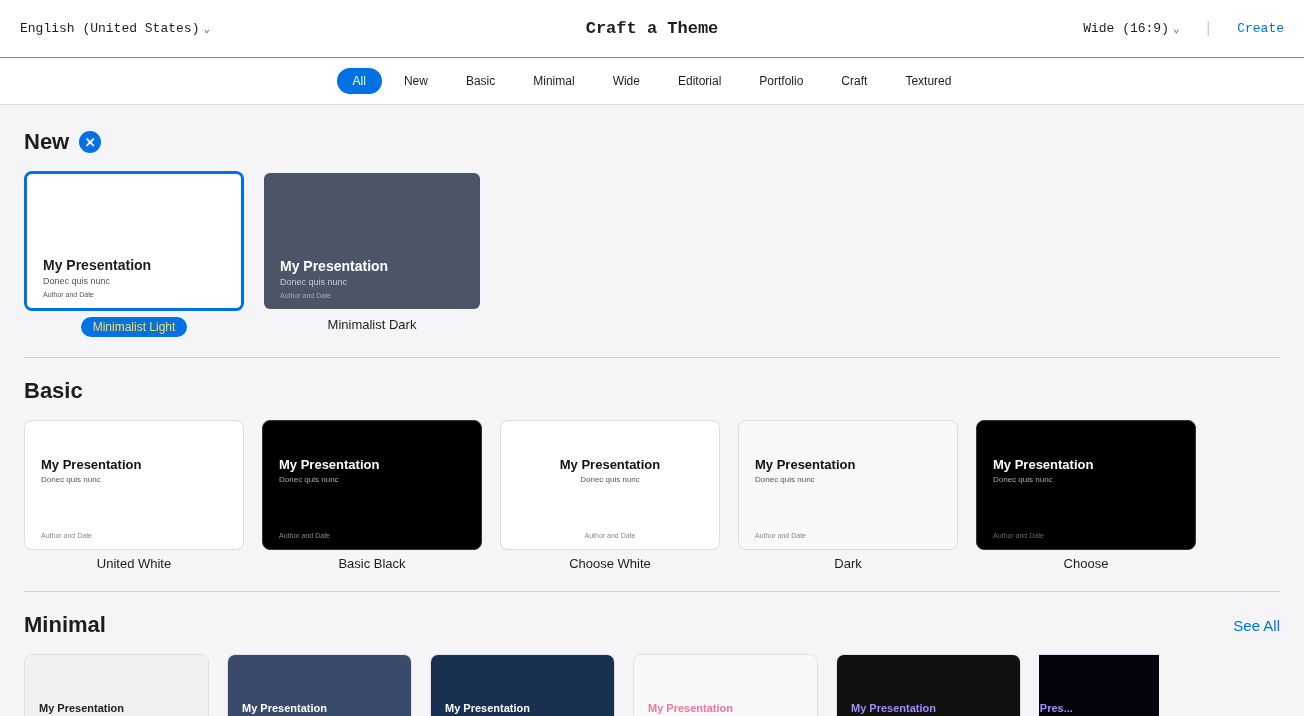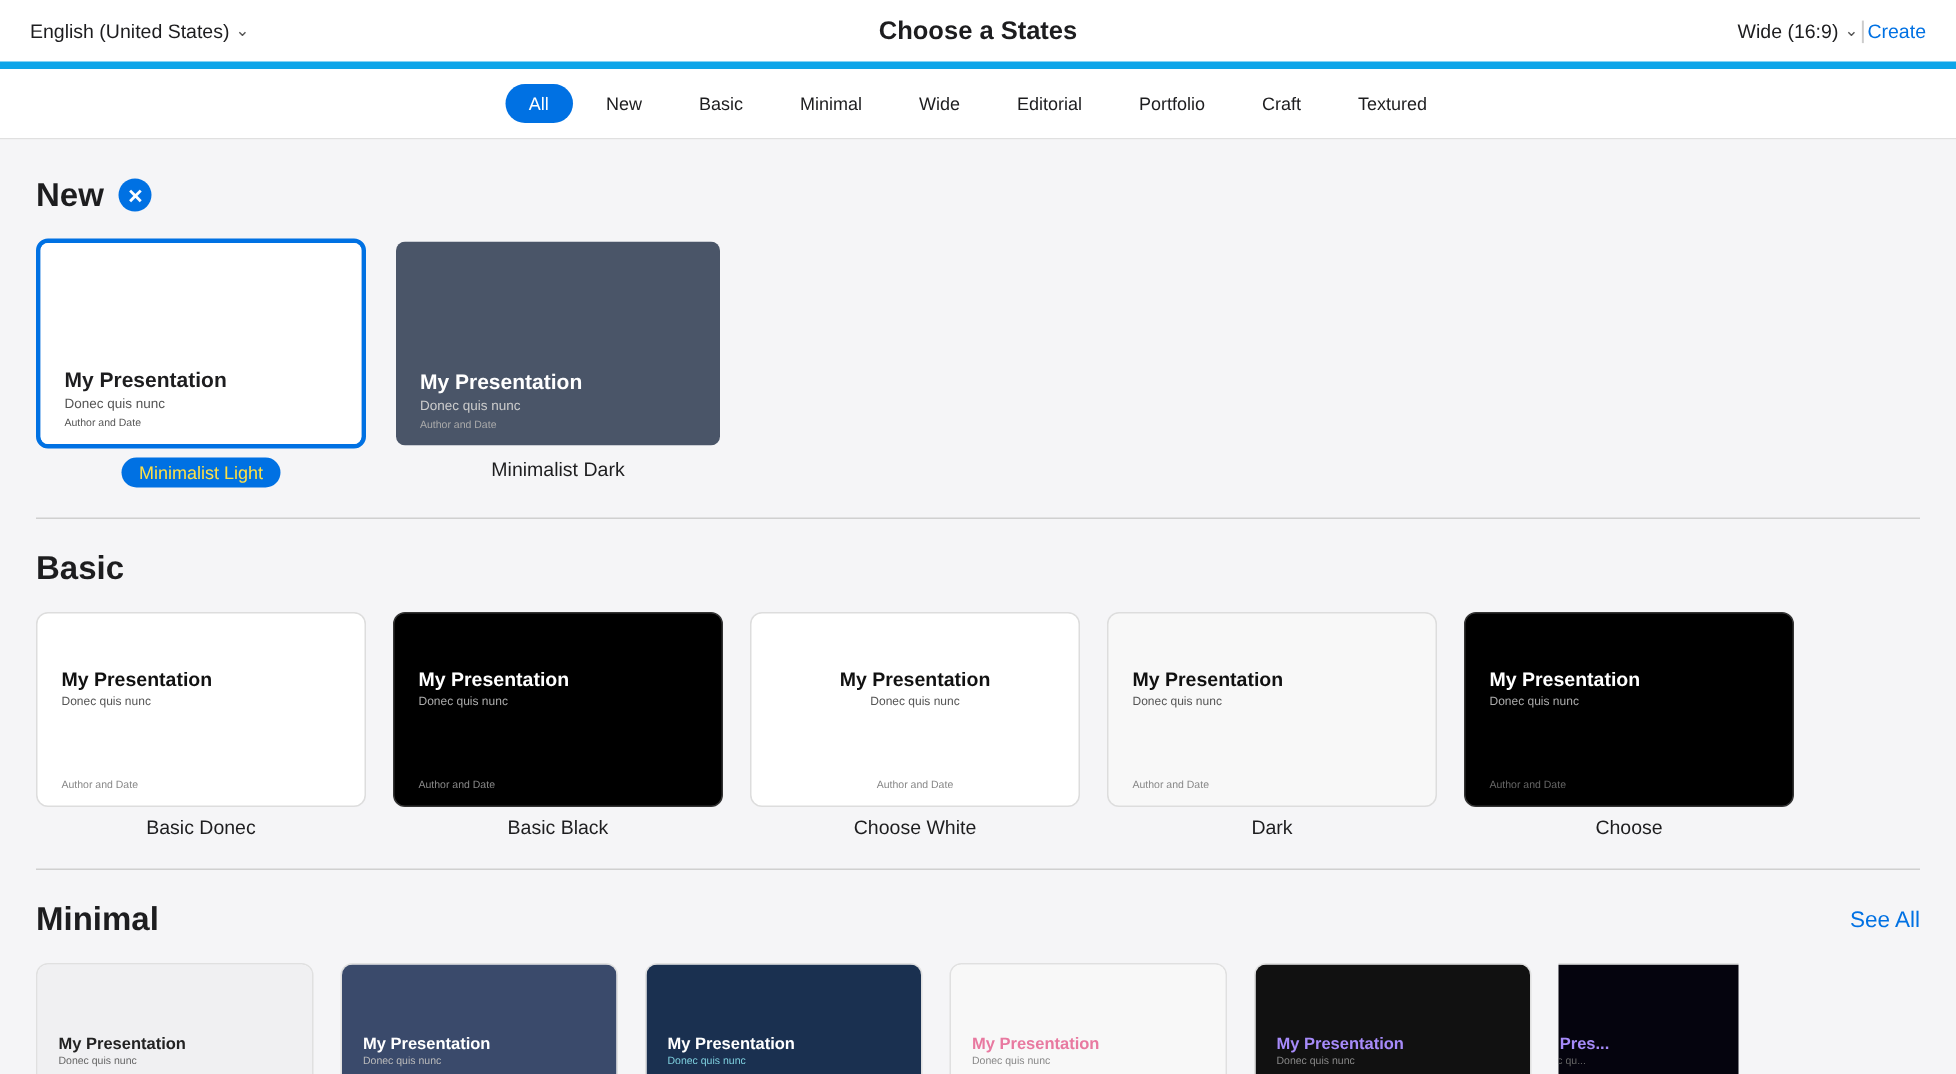--- a/index.html
+++ b/index.html
@@ -15,13 +15,14 @@
     
     .header {
       background: #fff;
-      border-bottom: 5px solid #0ea5e9;
+      border-bottom: 1px solid #0ea5e9;
       padding: 0 20px;
-      height: 46px;
+      height: 58px;
       display: flex;
       align-items: center;
       justify-content: space-between;
       position: relative;
+      font-family: Liberation Mono, monospace;
     }
     .header-left {
       display: flex;

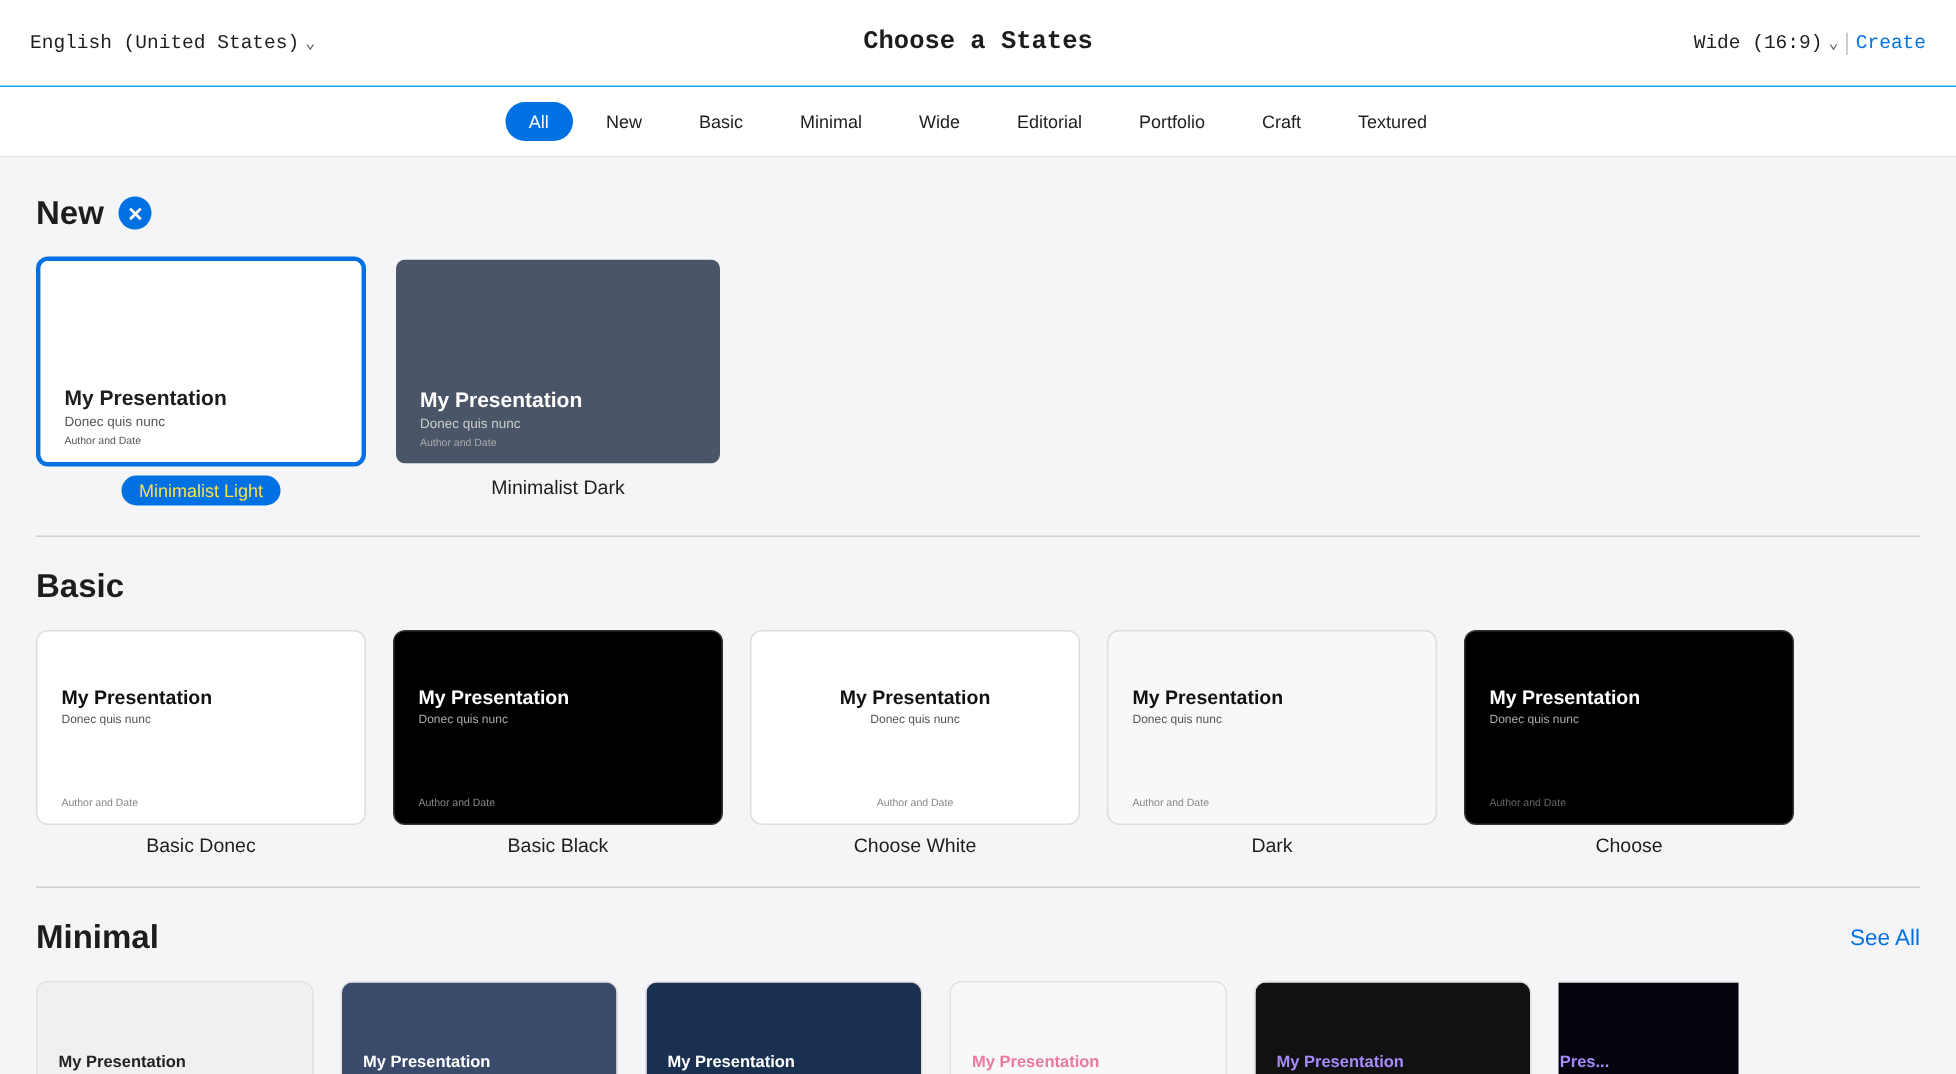--- a/index.html
+++ b/index.html
@@ -316,7 +316,7 @@
     <span>English (United States)</span>
     <span class="chevron">⌄</span>
   </div>
-  <div class="header-center">Choose a States</div>
+  <div class="header-center">Craft a Theme</div>
   <div class="header-right">
     <div class="aspect-ratio">
       <span>Wide (16:9)</span>

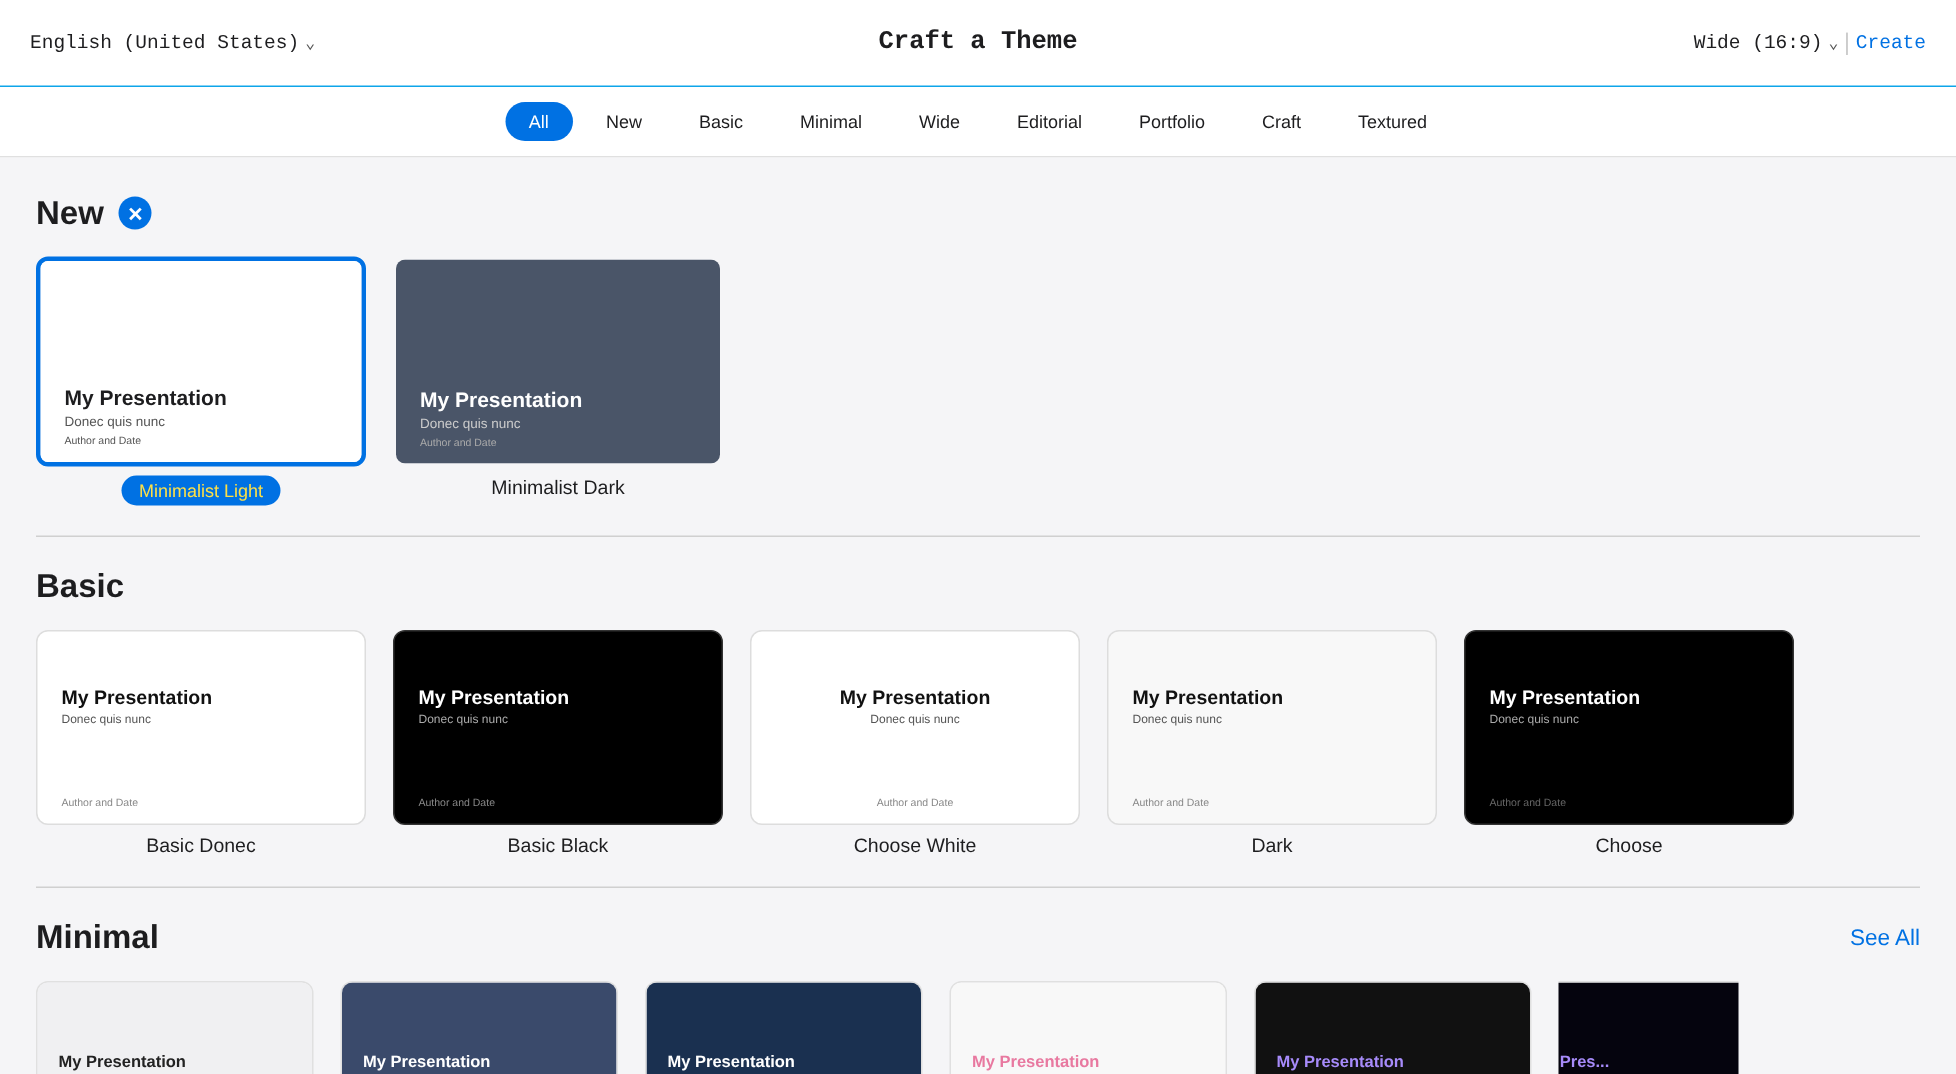--- a/index.html
+++ b/index.html
@@ -43,7 +43,7 @@
     .header-right {
       display: flex;
       align-items: center;
-      gap: 1px;
+      gap: 24px;
       font-size: 13px;
     }
     .header-right .aspect-ratio {

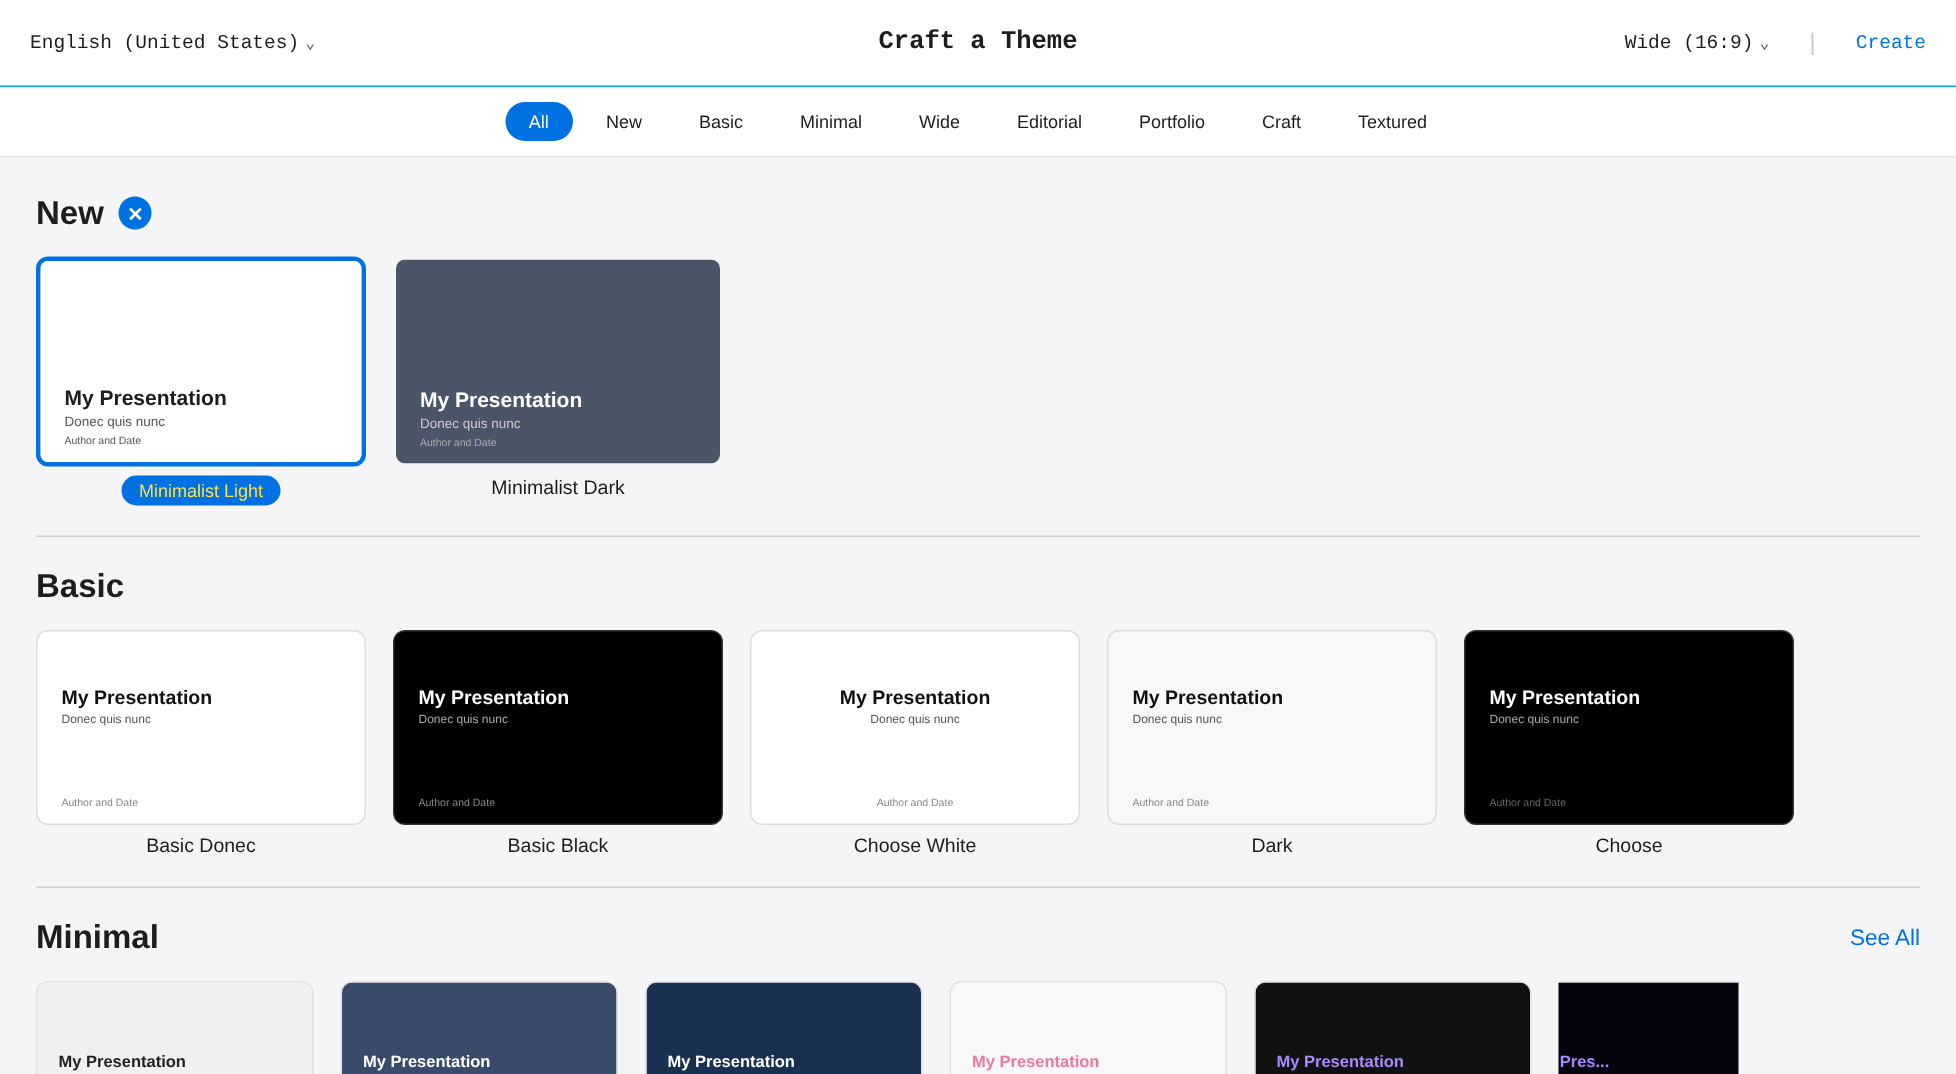--- a/index.html
+++ b/index.html
@@ -392,7 +392,7 @@
           <div class="thumb-subtitle" style="font-size:8px;color:#555;margin-bottom:30px;">Donec quis nunc</div>
           <div class="thumb-author" style="font-size:7px;color:#888;">Author and Date</div>
         </div>
-        <span class="card-label">Basic Donec</span>
+        <span class="card-label">United White</span>
       </div>
 
       <div class="basic-card">

